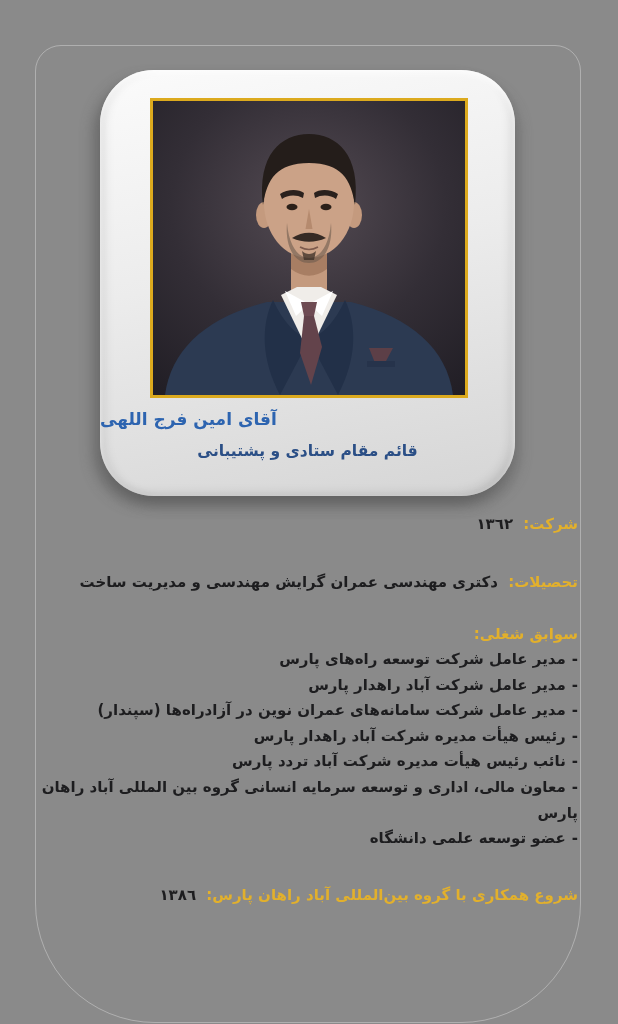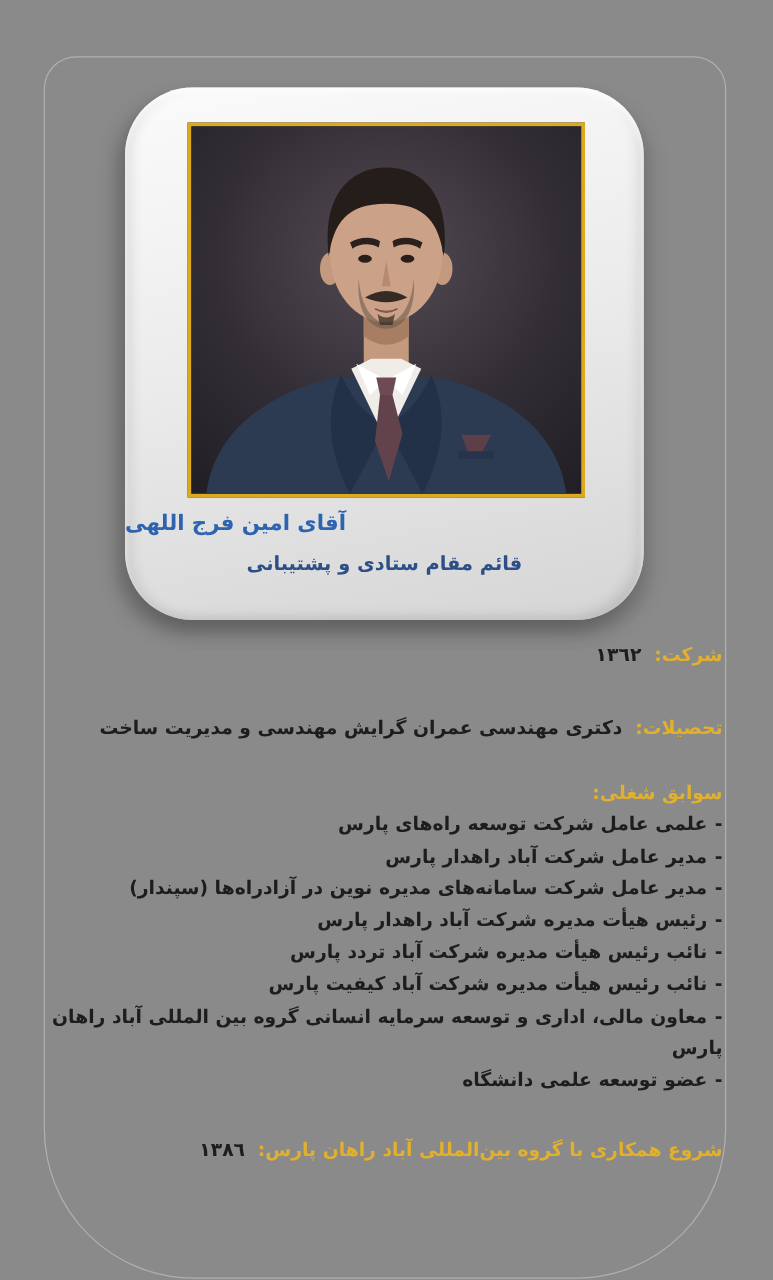--- a/index.html
+++ b/index.html
@@ -172,7 +172,7 @@
     </div>
 
     <ul class="experience-list">
-      <li><span class="bullet">-</span><span>علمی عامل شرکت توسعه راه‌های پارس</span></li>
+      <li><span class="bullet">-</span><span>مدیر عامل شرکت توسعه راه‌های پارس</span></li>
       <li><span class="bullet">-</span><span>مدیر عامل شرکت آباد راهدار پارس</span></li>
       <li><span class="bullet">-</span><span>مدیر عامل شرکت سامانه‌های مدیره نوین در آزادراه‌ها (سپندار)</span></li>
       <li><span class="bullet">-</span><span>رئیس هیأت مدیره شرکت آباد راهدار پارس</span></li>

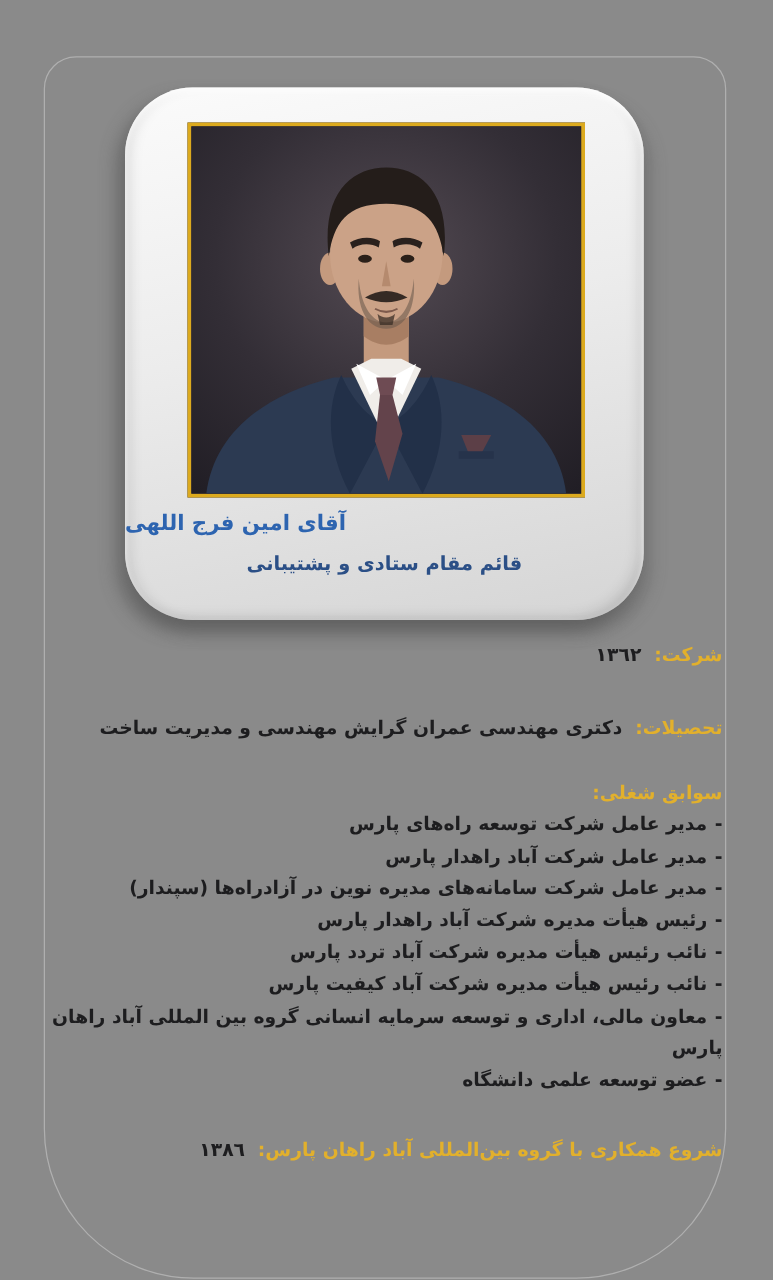--- a/index.html
+++ b/index.html
@@ -174,7 +174,7 @@
     <ul class="experience-list">
       <li><span class="bullet">-</span><span>مدیر عامل شرکت توسعه راه‌های پارس</span></li>
       <li><span class="bullet">-</span><span>مدیر عامل شرکت آباد راهدار پارس</span></li>
-      <li><span class="bullet">-</span><span>مدیر عامل شرکت سامانه‌های مدیره نوین در آزادراه‌ها (سپندار)</span></li>
+      <li><span class="bullet">-</span><span>مدیر عامل شرکت سامانه‌های عمران نوین در آزادراه‌ها (سپندار)</span></li>
       <li><span class="bullet">-</span><span>رئیس هیأت مدیره شرکت آباد راهدار پارس</span></li>
       <li><span class="bullet">-</span><span>نائب رئیس هیأت مدیره شرکت آباد تردد پارس</span></li>
       <li><span class="bullet">-</span><span>نائب رئیس هیأت مدیره شرکت آباد کیفیت پارس</span></li>

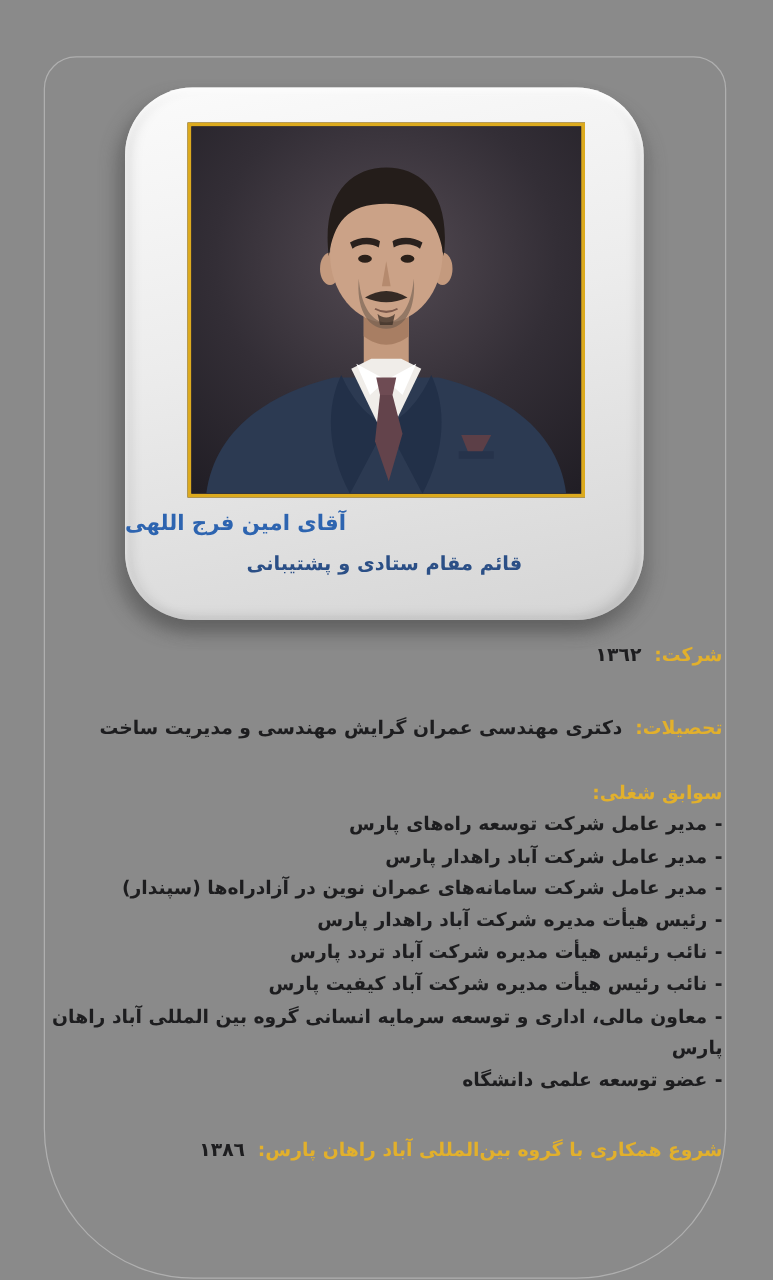--- a/index.html
+++ b/index.html
@@ -177,7 +177,6 @@
       <li><span class="bullet">-</span><span>مدیر عامل شرکت سامانه‌های عمران نوین در آزادراه‌ها (سپندار)</span></li>
       <li><span class="bullet">-</span><span>رئیس هیأت مدیره شرکت آباد راهدار پارس</span></li>
       <li><span class="bullet">-</span><span>نائب رئیس هیأت مدیره شرکت آباد تردد پارس</span></li>
-      <li><span class="bullet">-</span><span>نائب رئیس هیأت مدیره شرکت آباد کیفیت پارس</span></li>
       <li><span class="bullet">-</span><span>معاون مالی، اداری و توسعه سرمایه انسانی گروه بین المللی آباد راهان پارس</span></li>
       <li><span class="bullet">-</span><span>عضو توسعه علمی دانشگاه</span></li>
     </ul>

